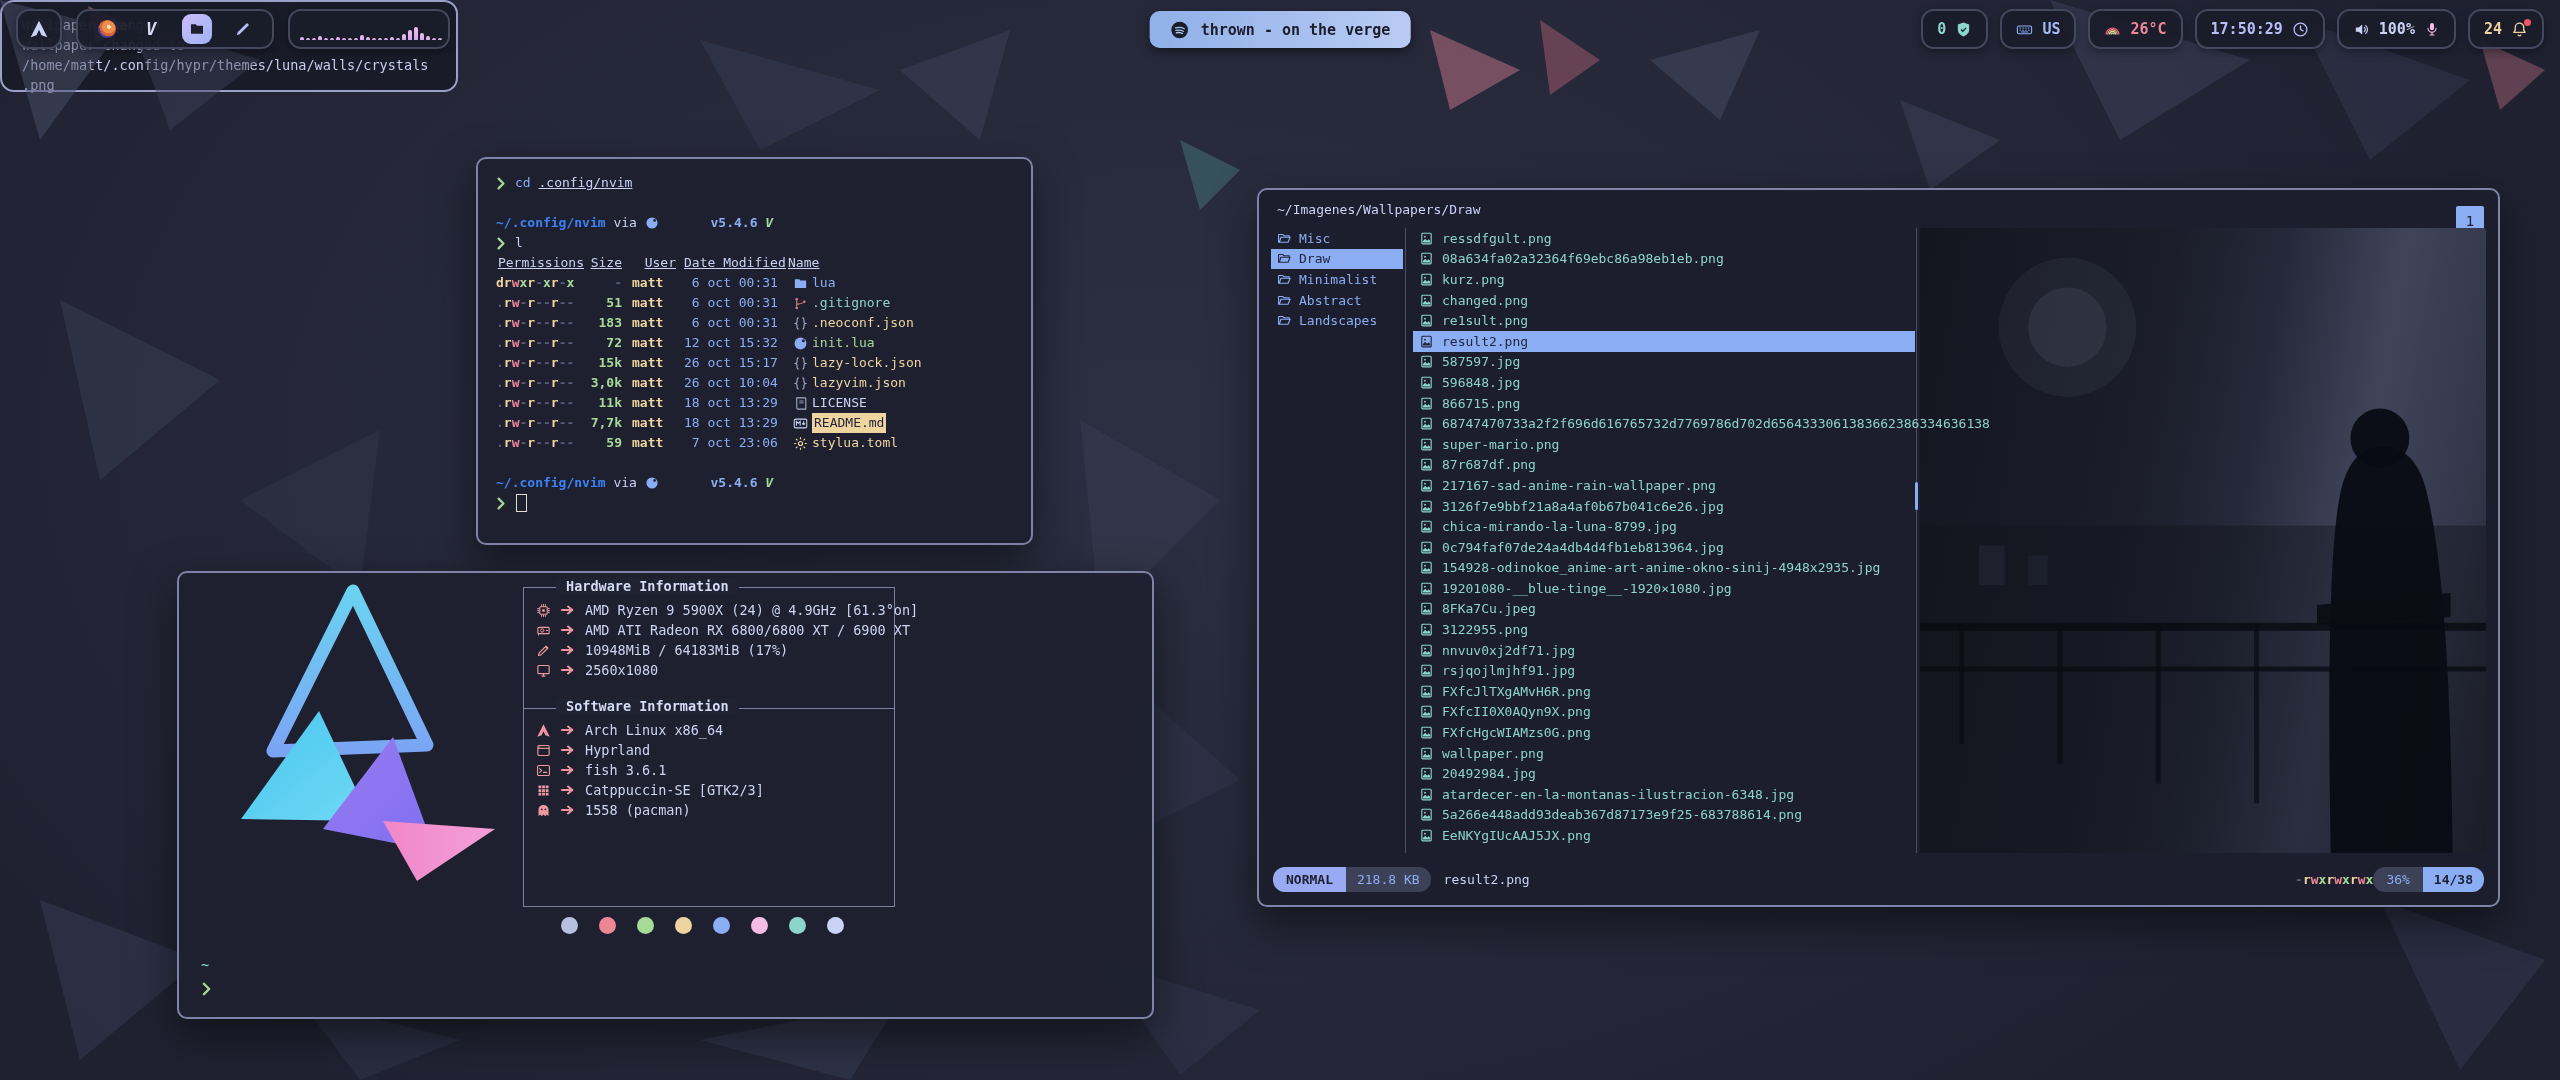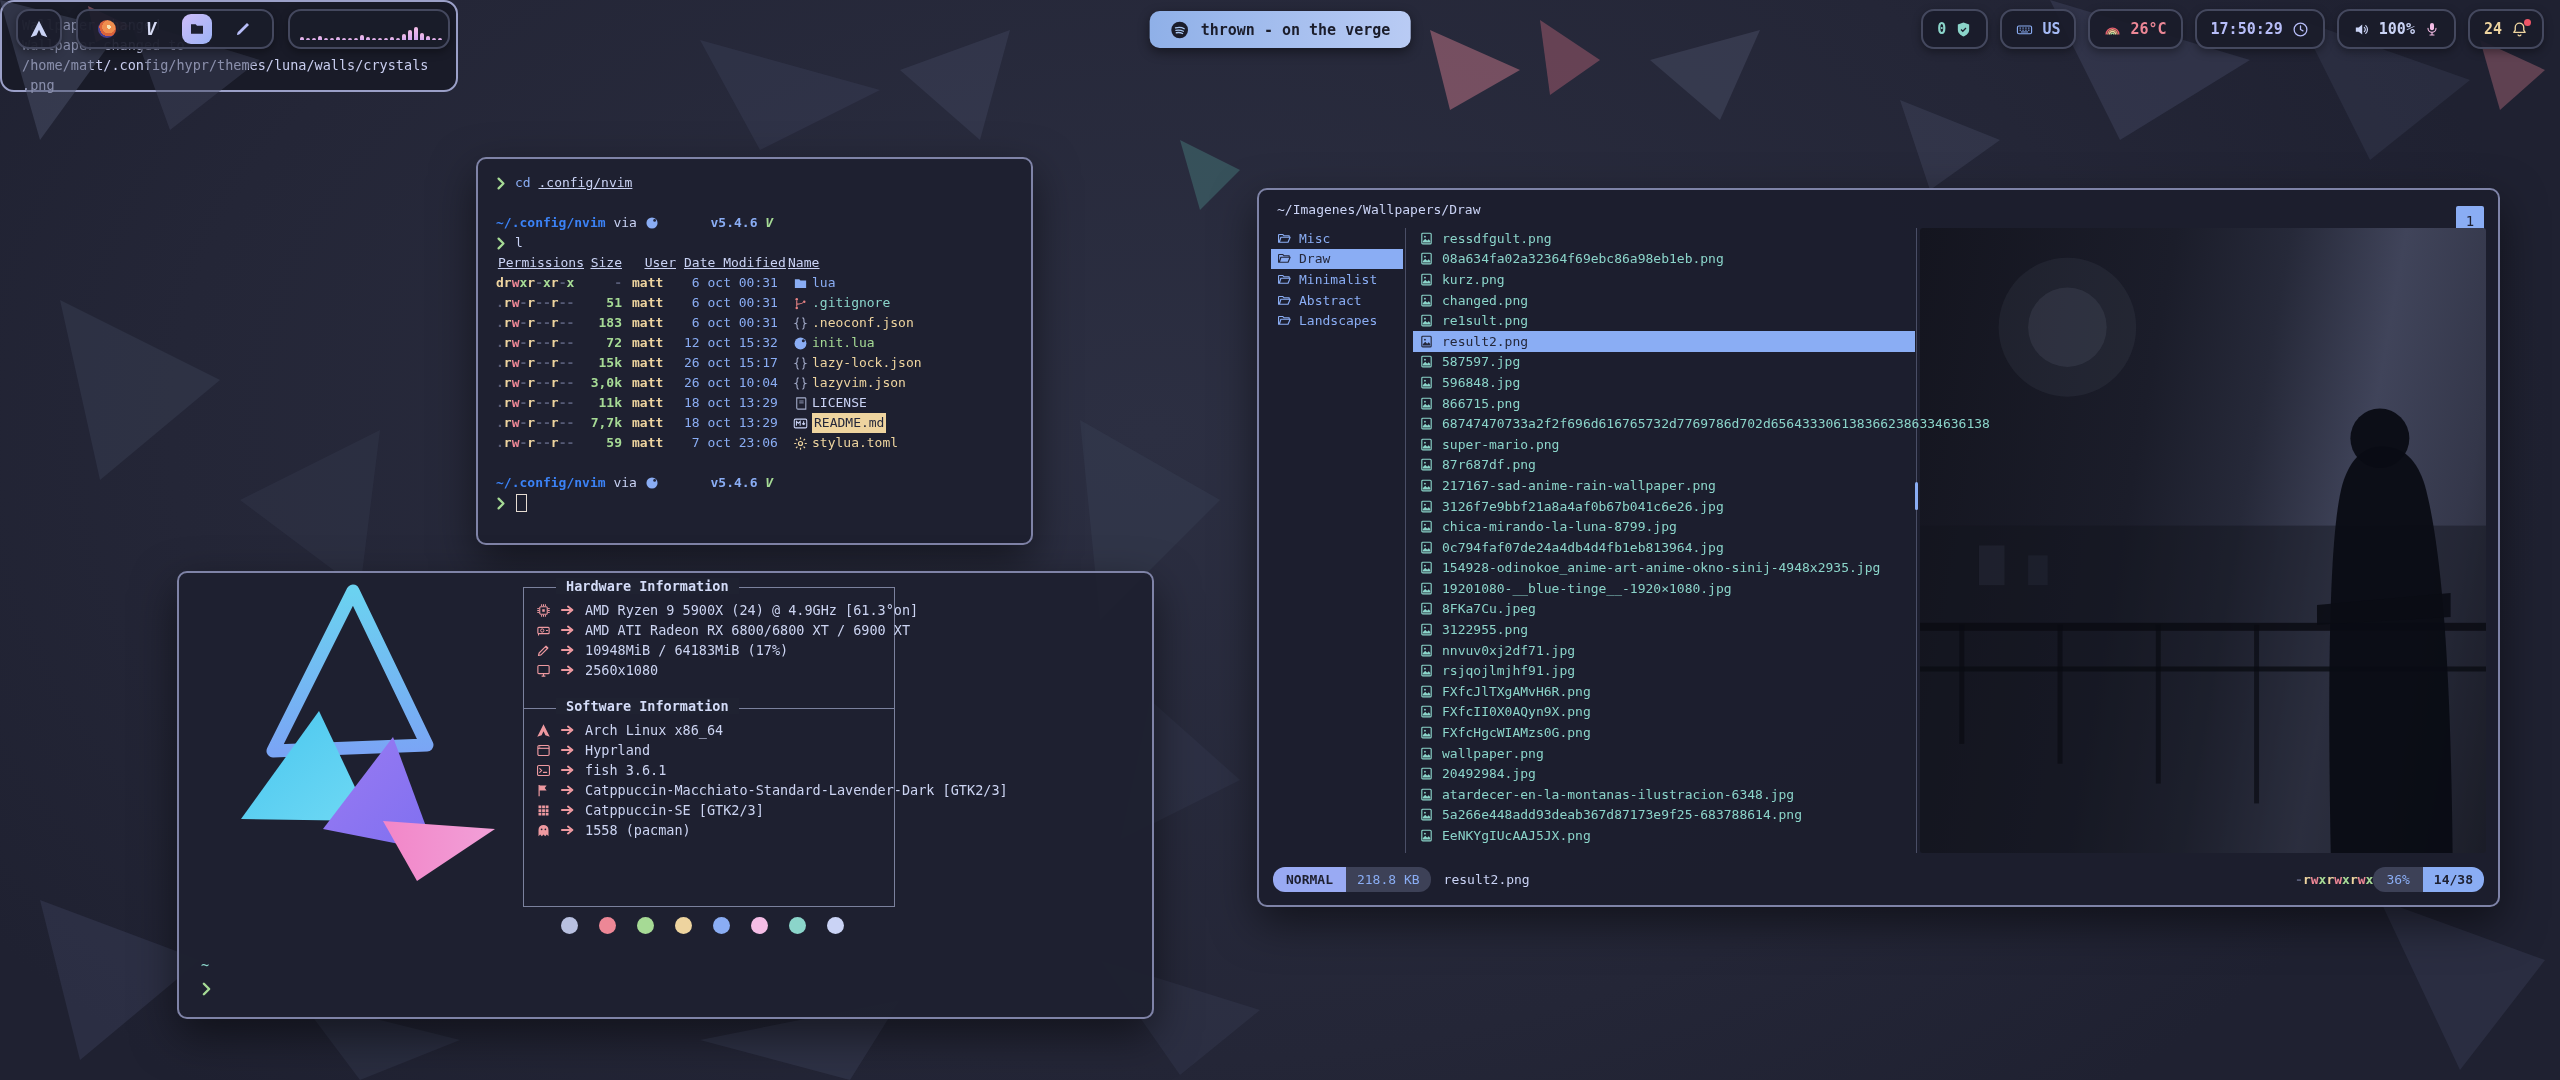--- a/index.html
+++ b/index.html
@@ -428,12 +428,6 @@
               <path d="M1 6 H12 M8 2 L13 6 L8 10" stroke="currentColor" stroke-width="2.2" fill="none" stroke-linecap="round" stroke-linejoin="round"></path>
             </svg></span><span class="txt">fish 3.6.1</span></div>
         <div class="info-row"><span class="icn" style="color: rgb(238, 153, 160); width: 15px; height: 15px;"><svg viewBox="0 0 24 24">
-              <path d="M5 3v18" stroke="currentColor" stroke-width="1.9"></path>
-              <path d="M5 4h12l-3 4 3 4H5z" fill="currentColor"></path>
-            </svg></span><span class="icn" style="color: rgb(238, 153, 160); width: 14px; height: 14px;"><svg viewBox="0 0 16 12">
-              <path d="M1 6 H12 M8 2 L13 6 L8 10" stroke="currentColor" stroke-width="2.2" fill="none" stroke-linecap="round" stroke-linejoin="round"></path>
-            </svg></span><span class="txt">Catppuccin-Macchiato-Standard-Lavender-Dark [GTK2/3]</span></div>
-        <div class="info-row"><span class="icn" style="color: rgb(238, 153, 160); width: 15px; height: 15px;"><svg viewBox="0 0 24 24">
               <path d="M4 4h4.5v4.5H4zM9.8 4h4.5v4.5H9.8zM15.5 4H20v4.5h-4.5zM4 9.8h4.5v4.5H4zM9.8 9.8h4.5v4.5H9.8zM15.5 9.8H20v4.5h-4.5zM4 15.5h4.5V20H4zM9.8 15.5h4.5V20H9.8zM15.5 15.5H20V20h-4.5z" fill="currentColor"></path>
             </svg></span><span class="icn" style="color: rgb(238, 153, 160); width: 14px; height: 14px;"><svg viewBox="0 0 16 12">
               <path d="M1 6 H12 M8 2 L13 6 L8 10" stroke="currentColor" stroke-width="2.2" fill="none" stroke-linecap="round" stroke-linejoin="round"></path>

